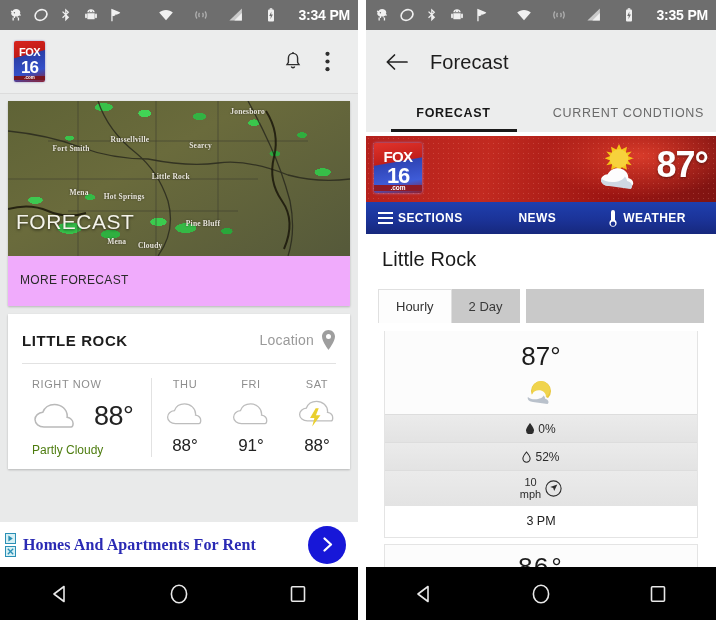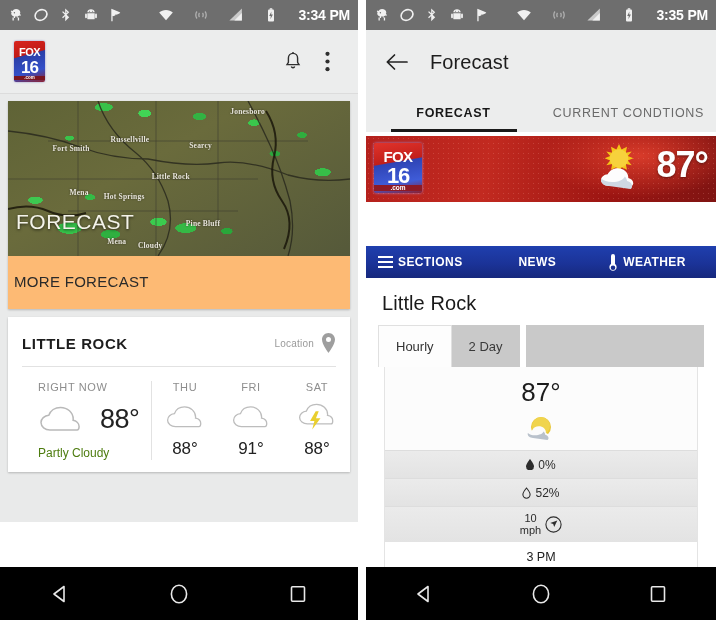--- a/index.html
+++ b/index.html
@@ -168,7 +168,7 @@
 
   .wnav { height: 32px; display:flex; align-items:center;
     background: linear-gradient(180deg,#1f3fae 0%, #1b3398 55%, #16287d 100%);
-    color:#fff; font-size: 12px; font-weight:bold; letter-spacing:.4px;margin-top:44px; }
+    color:#fff; font-size: 12px; font-weight:bold; letter-spacing:.4px; }
   .wnav-item { display:flex; align-items:center; gap:5px; }
   .wnav-sections { margin-left: 12px; }
   .wnav-news { margin-left: 56px; }

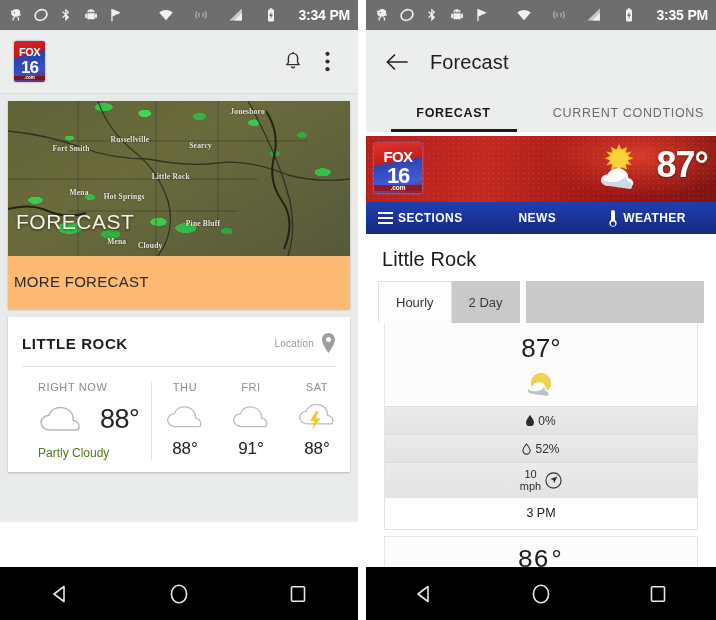--- a/index.html
+++ b/index.html
@@ -81,8 +81,8 @@
     font-size: 21px; letter-spacing: .5px; text-shadow: 0 1px 3px rgba(0,0,0,.65);
   }
   .more-forecast {
-    padding: 17px 6px 19px; font-size: 15px; color:#2a2a2a; letter-spacing:.3px;
-    background:#fdba74;
+    padding: 17px 12px 19px; font-size: 12px; color:#2a2a2a; letter-spacing:.3px;
+    background:#f0abfc;
   }
 
   

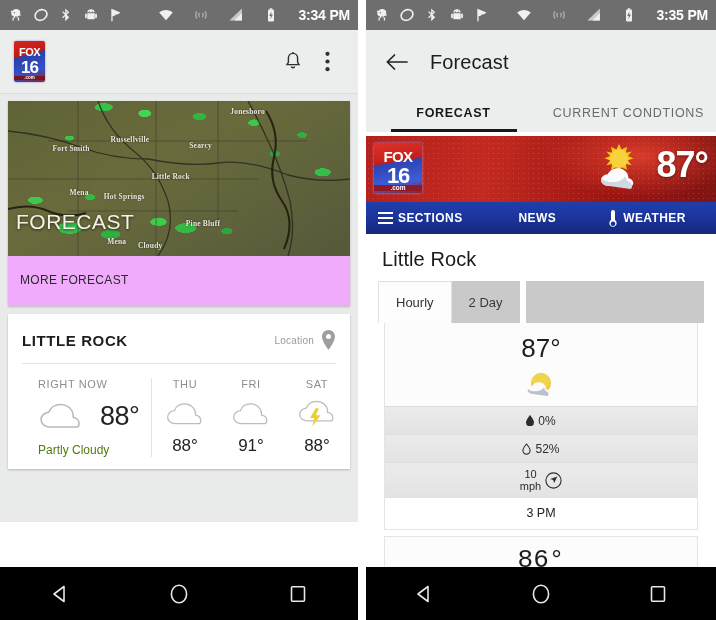--- a/index.html
+++ b/index.html
@@ -178,7 +178,7 @@
 
   .r-content { background:#fff; }
   .r-city { font-size: 20px; color:#1a1a1a; padding: 14px 16px 10px; letter-spacing:.1px; }
-  .seg { display:flex; margin: 0 12px; height: 42px; }
+  .seg { display:flex; margin: 8px 12px; height: 34px; }
   .seg-tab { padding: 0 17px; display:flex; align-items:center; font-size: 13px; color:#333; }
   .seg-tab.active { background:#fdfdfd; border-top:1px solid #e0e0e0; border-left:1px solid #e0e0e0; border-right:1px solid #e0e0e0; }
   .seg-tab.idle { background:#c9c9c9; color:#3a3a3a; }

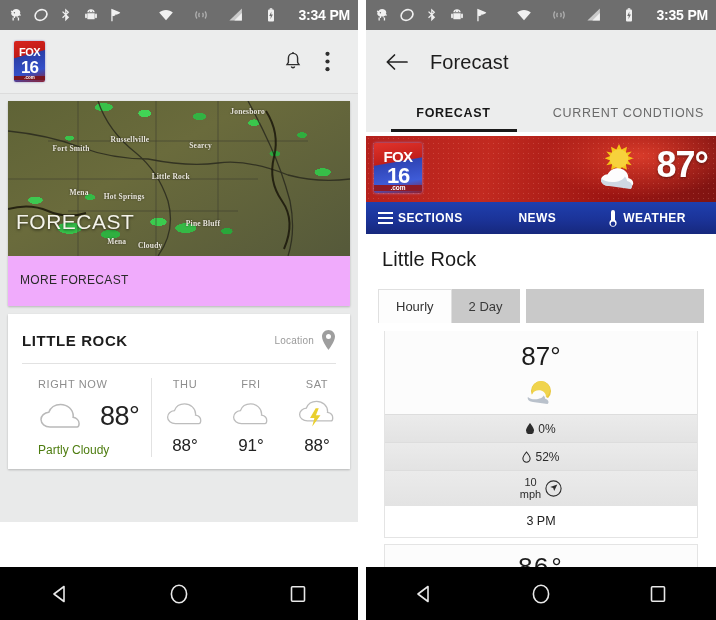--- a/index.html
+++ b/index.html
@@ -90,7 +90,7 @@
   .wx-head { display:flex; align-items:center; padding: 16px 14px 13px; }
   .wx-city { font-size: 15px; font-weight: bold; color:#1d1d1d; letter-spacing:.6px; }
   .wx-head-spacer { flex:1; }
-  .wx-location { font-size: 10px; color:#9a9a9a; letter-spacing:.2px; }
+  .wx-location { font-size: 14px; color:#9a9a9a; letter-spacing:.2px; }
   .pin { margin-left: 7px; display:flex; align-items:center; }
   .wx-rule { height:1px; background:#e2e2e2; margin: 0 14px; }
   .wx-body { display:flex; padding: 14px 0 6px; }

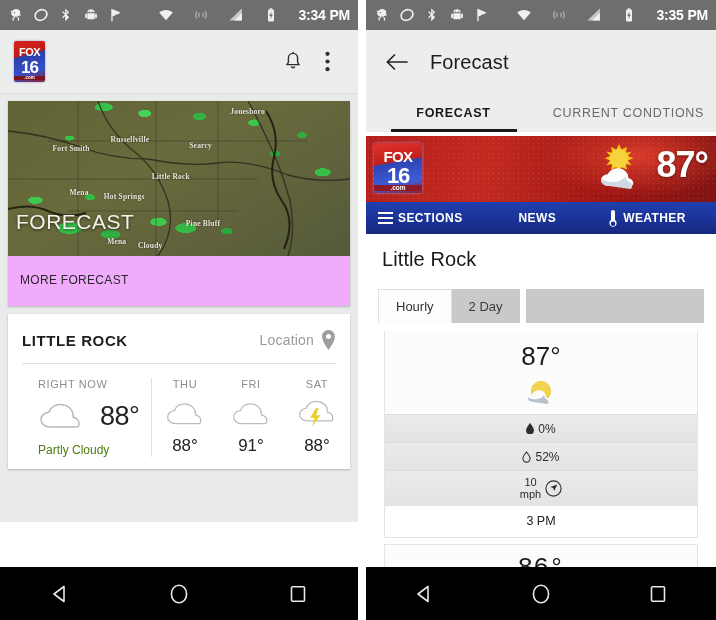--- a/index.html
+++ b/index.html
@@ -94,7 +94,7 @@
   .pin { margin-left: 7px; display:flex; align-items:center; }
   .wx-rule { height:1px; background:#e2e2e2; margin: 0 14px; }
   .wx-body { display:flex; padding: 14px 0 6px; }
-  .wx-now { width: 143px; padding-left: 30px; }
+  .wx-now { width: 143px; padding-left: 24px; }
   .wx-lbl { font-size: 11px; color:#8d8d8d; letter-spacing:.6px; }
   .wx-now-row { display:flex; align-items:center; margin-top: 10px; }
   .wx-now-temp { font-size: 27px; color:#222; margin-left: 16px; letter-spacing:-.5px; }

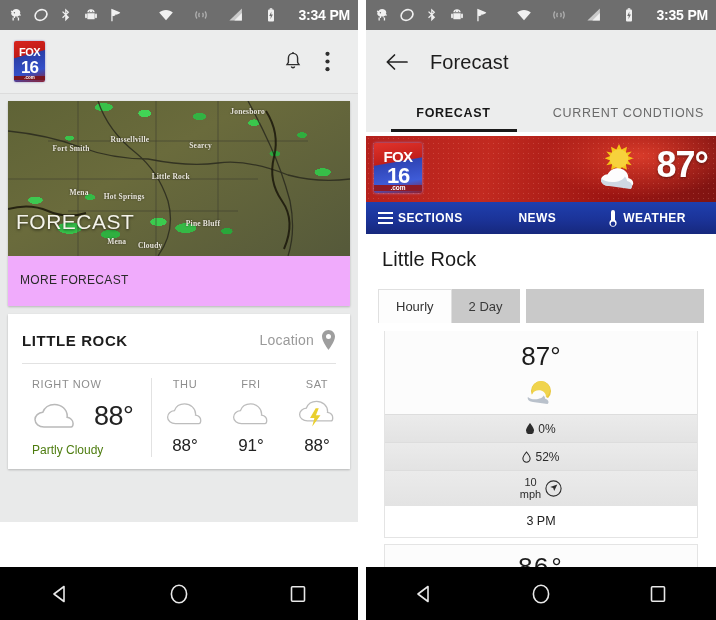--- a/index.html
+++ b/index.html
@@ -360,6 +360,24 @@
       </div>
     </div>
 
+    <div class="adbar">
+      <div class="ad-mark">
+        <svg width="11" height="11" viewBox="0 0 11 11">
+          <rect x=".5" y=".5" width="10" height="10" fill="#d6f0f5" stroke="#2a8fb5"></rect>
+          <path fill="#2a8fb5" d="M3.4 2.6l4.4 2.9-4.4 2.9z"></path>
+        </svg>
+        <svg width="11" height="11" viewBox="0 0 11 11">
+          <rect x=".5" y=".5" width="10" height="10" fill="#d6f0f5" stroke="#2a8fb5"></rect>
+          <path stroke="#2a8fb5" stroke-width="1.3" d="M2.8 2.8l5.4 5.4M8.2 2.8L2.8 8.2"></path>
+        </svg>
+      </div>
+      <div class="ad-text">Homes And Apartments For Rent</div>
+      <div class="ad-cta">
+        <svg width="19" height="19" viewBox="0 0 19 19">
+          <path fill="none" stroke="#fff" stroke-width="2.3" stroke-linecap="round" stroke-linejoin="round" d="M6.5 3.5L13 9.5 6.5 15.5"></path>
+        </svg>
+      </div>
+    </div>
 
     <div class="navbar">
       <div class="nav-btn">

